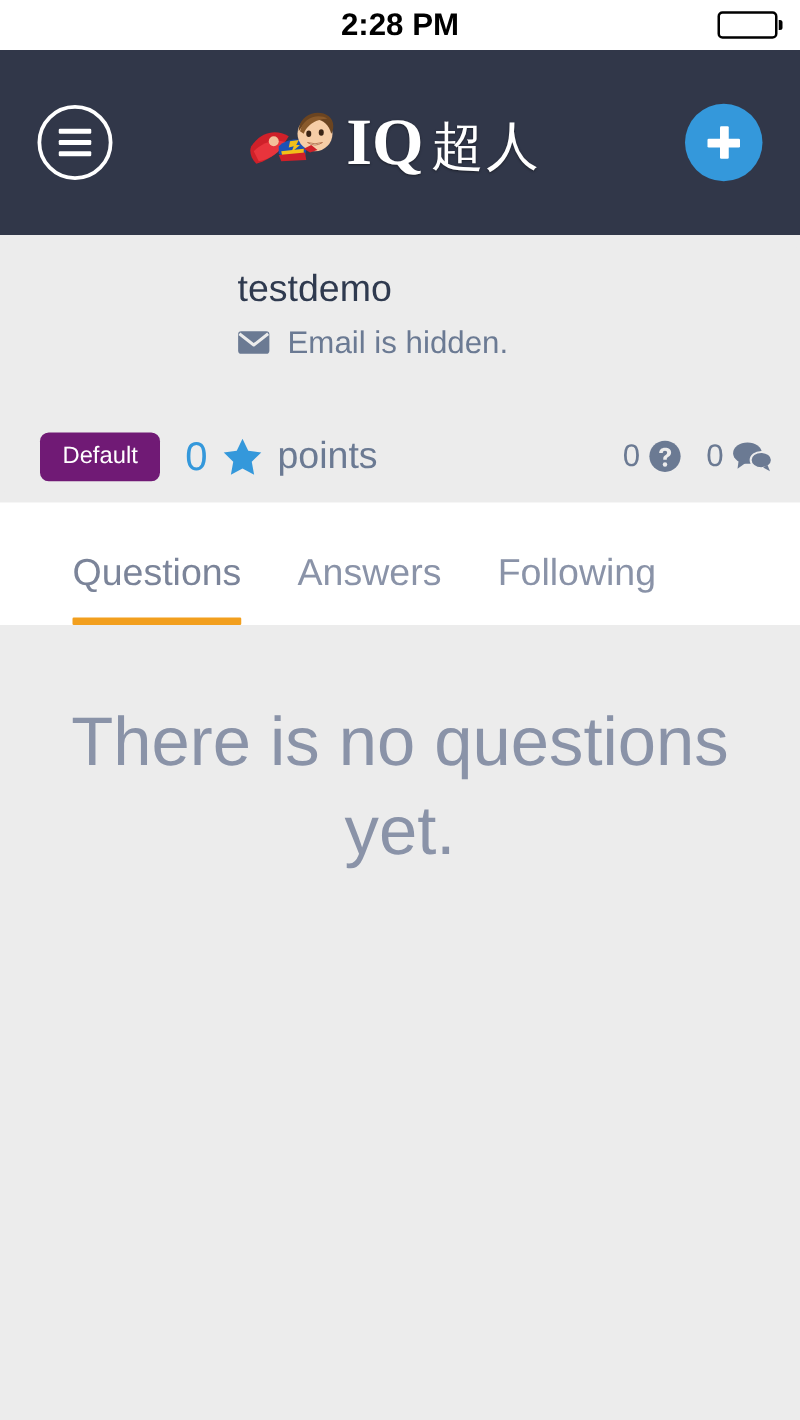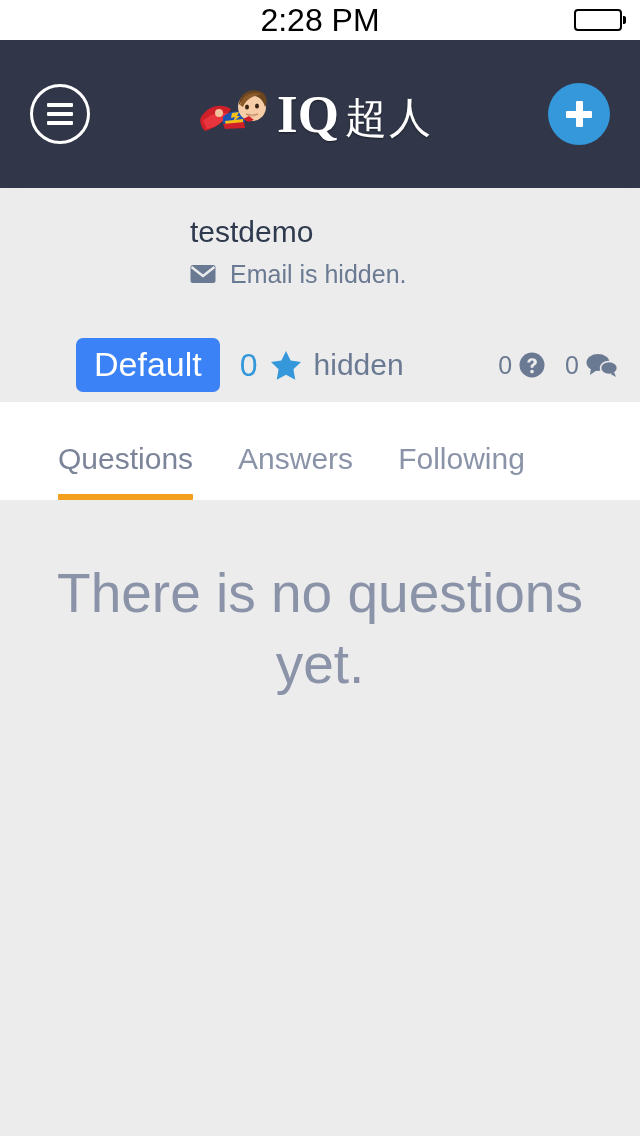--- a/index.html
+++ b/index.html
@@ -18,7 +18,7 @@
     position:relative;
   }
   .statusbar .clock{
-    font-size:32px; font-weight:normal; color:#000;
+    font-size:25px; font-weight:bold; color:#000;
     letter-spacing:0px;
   }
   .statusbar .battery{

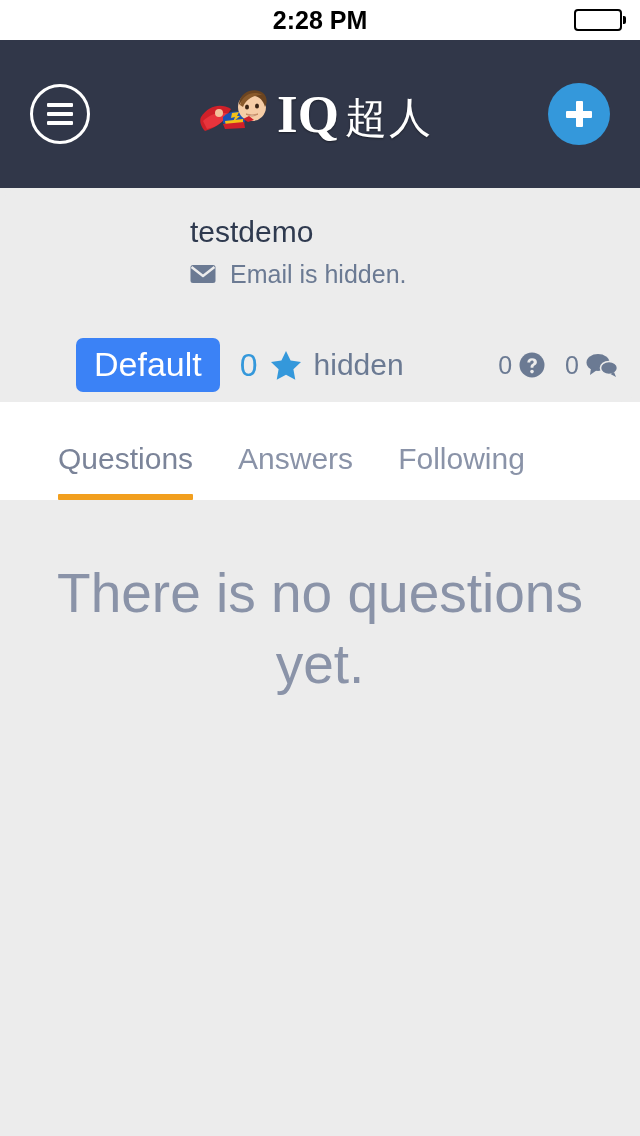--- a/index.html
+++ b/index.html
@@ -106,9 +106,9 @@
     height:110px;
   }
   .badge{
-    background:#3b82f6; color:#fff;
-    font-size:34px; padding:9px 18px 11px;
-    border-radius:7px; line-height:1;margin-left:44px;
+    background:#701a75; color:#fff;
+    font-size:19px; padding:9px 18px 11px;
+    border-radius:7px; line-height:1;
   }
   .points{
     display:flex; align-items:center; gap:12px; margin-left:20px;

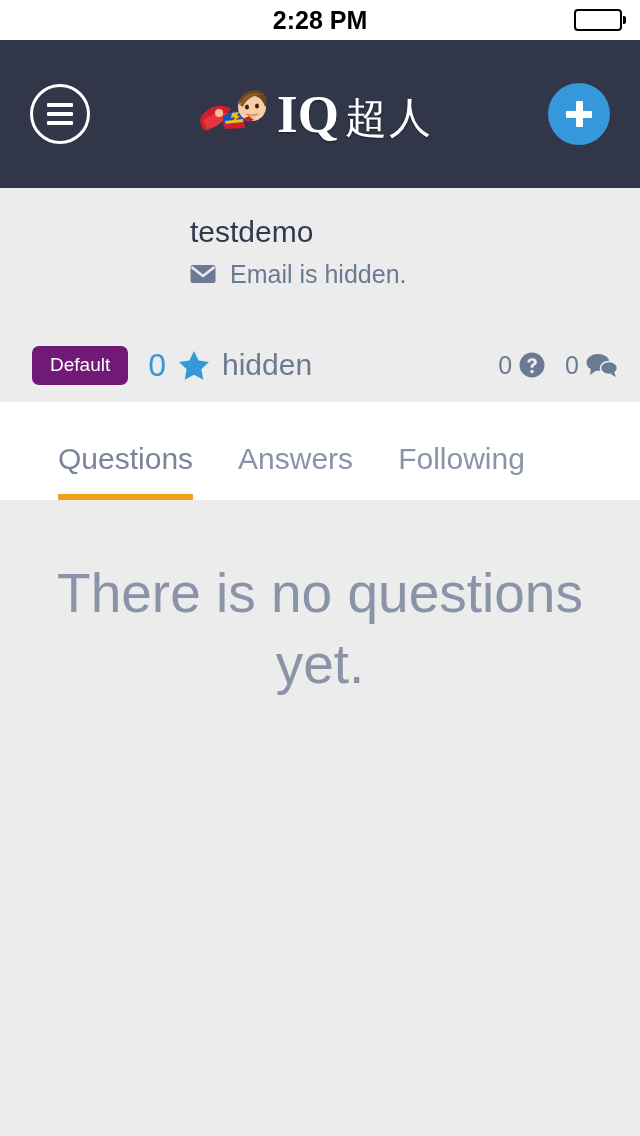--- a/index.html
+++ b/index.html
@@ -228,7 +228,7 @@
       <svg class="star" viewBox="0 0 32 31">
         <path d="M16 1 l4.6 9.6 10.4 1.4 -7.6 7.3 1.9 10.5 -9.3 -5.1 -9.3 5.1 1.9 -10.5 -7.6 -7.3 10.4 -1.4 Z" fill="#3498db"></path>
       </svg>
-      <span class="lbl">hidden</span>
+      <span class="lbl">points</span>
     </span>
 
     <span class="counters">

